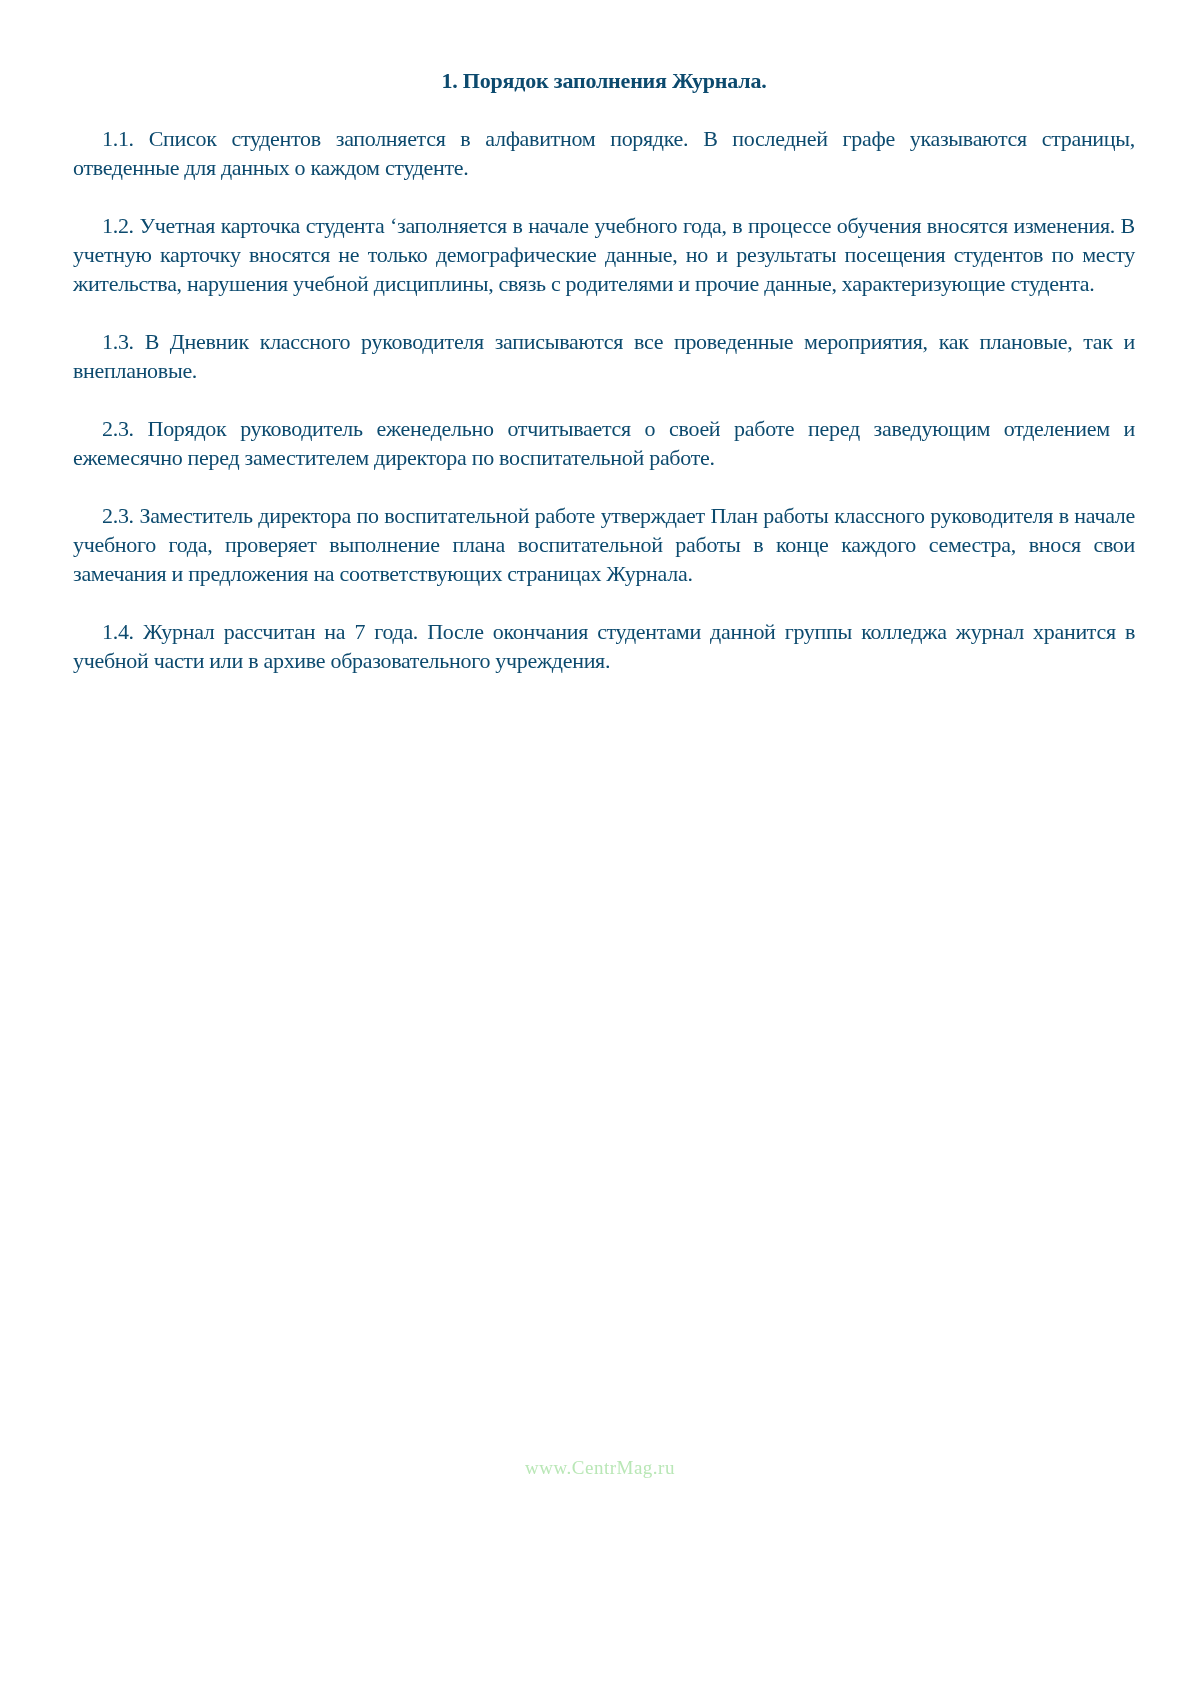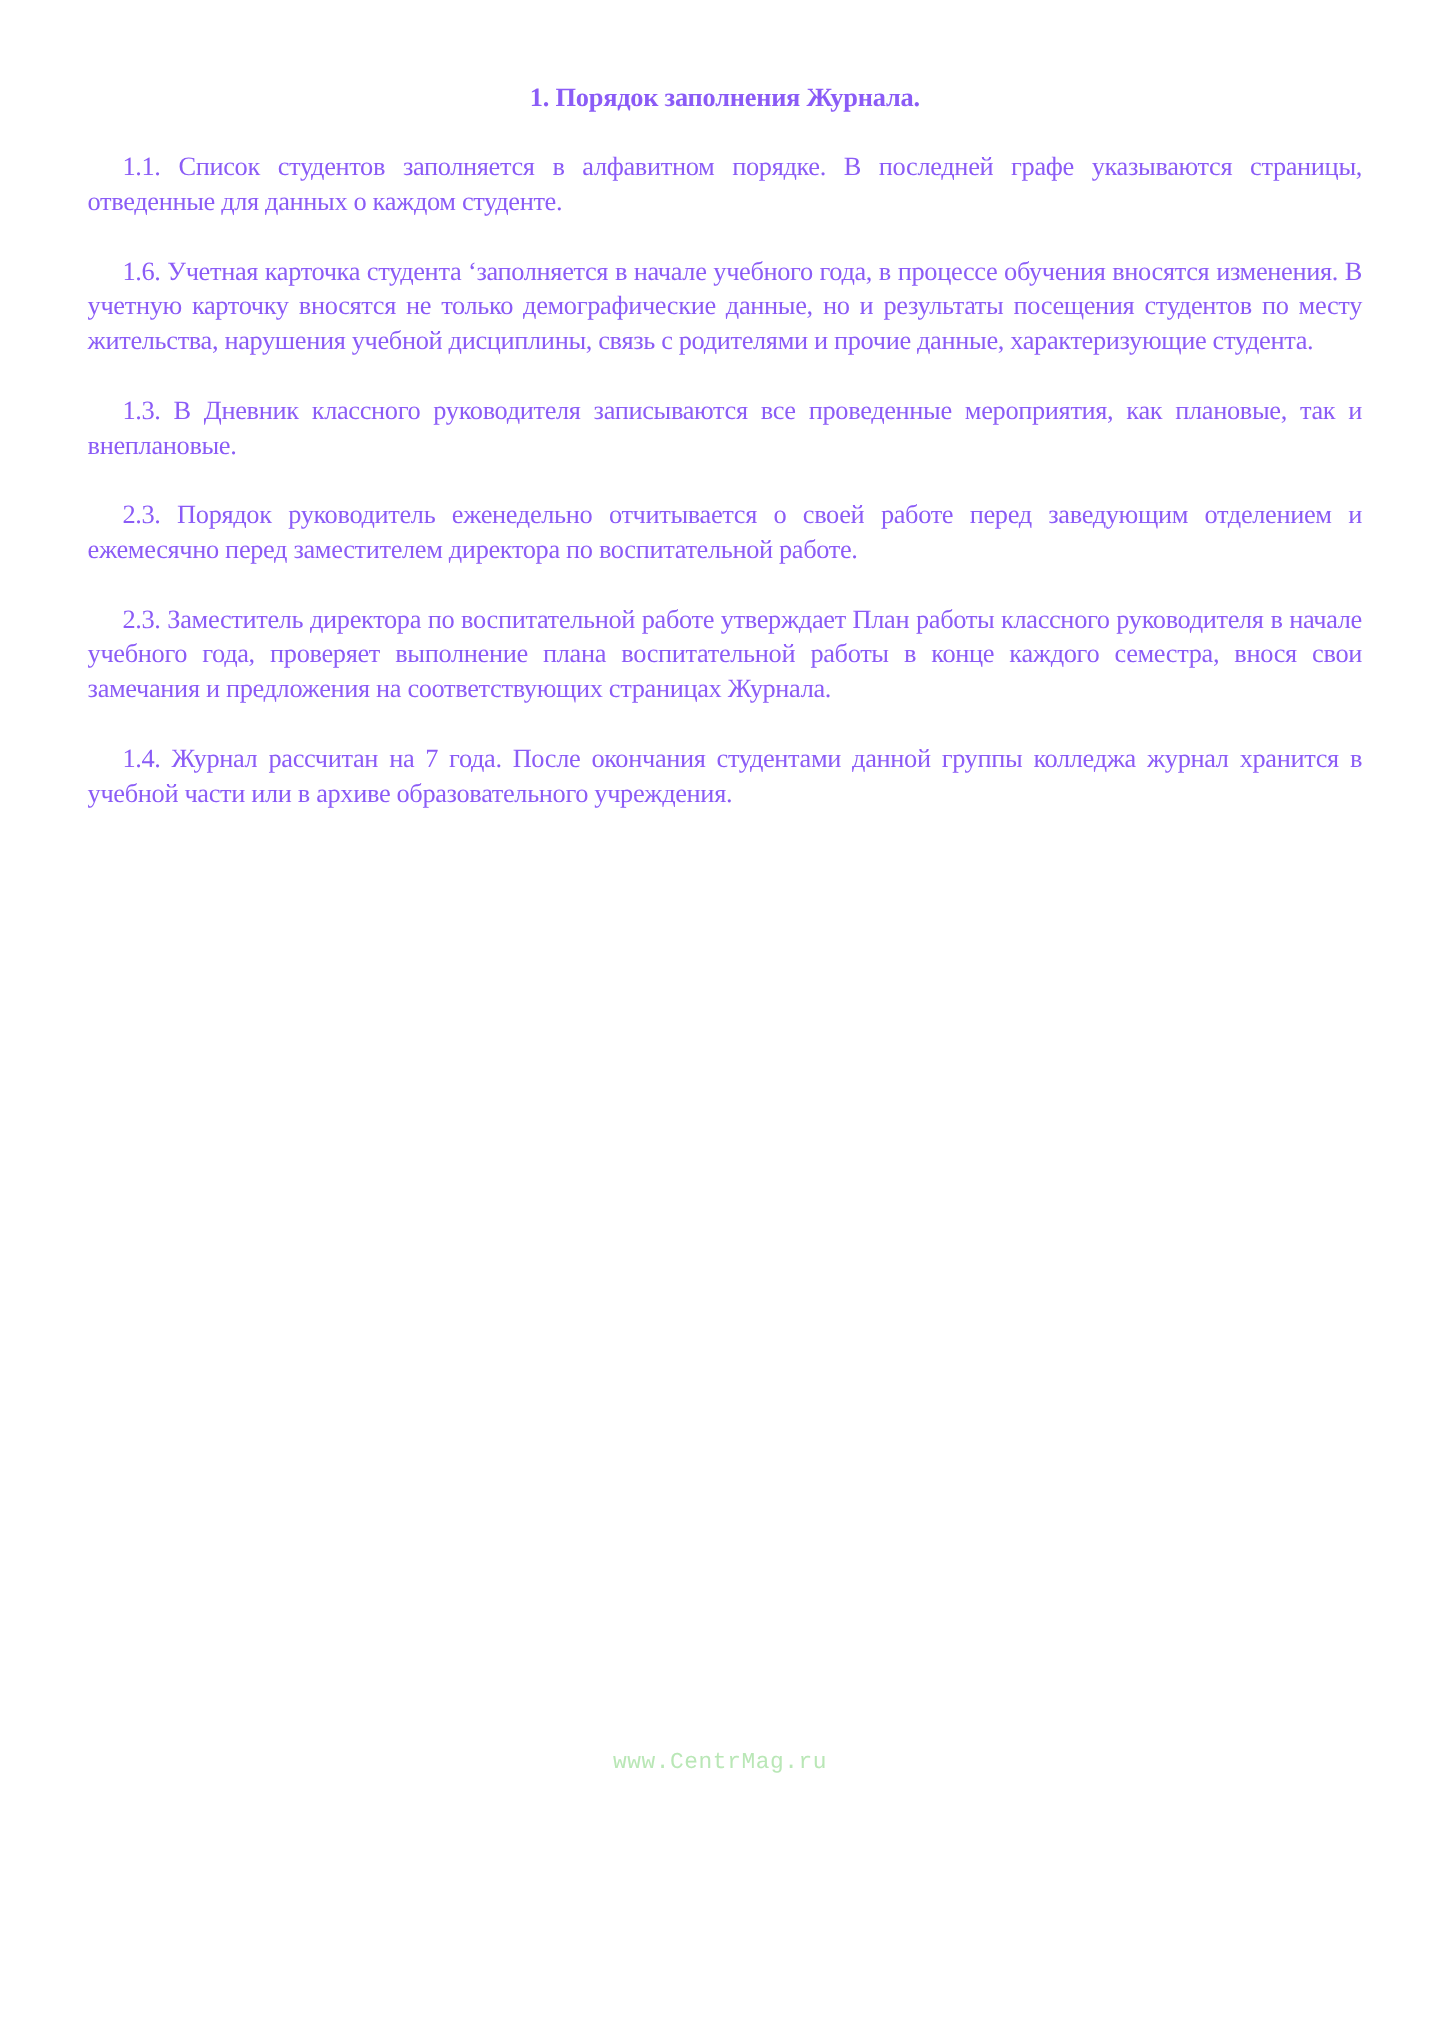--- a/index.html
+++ b/index.html
@@ -18,7 +18,7 @@
       left: 73px;
       top: 66px;
       width: 1062px;
-      color: #8b5cf6;
+      color: #0c4a6e;
       font-family: "Liberation Serif", "DejaVu Serif", serif;
       font-size: 22px;
       line-height: 29px;

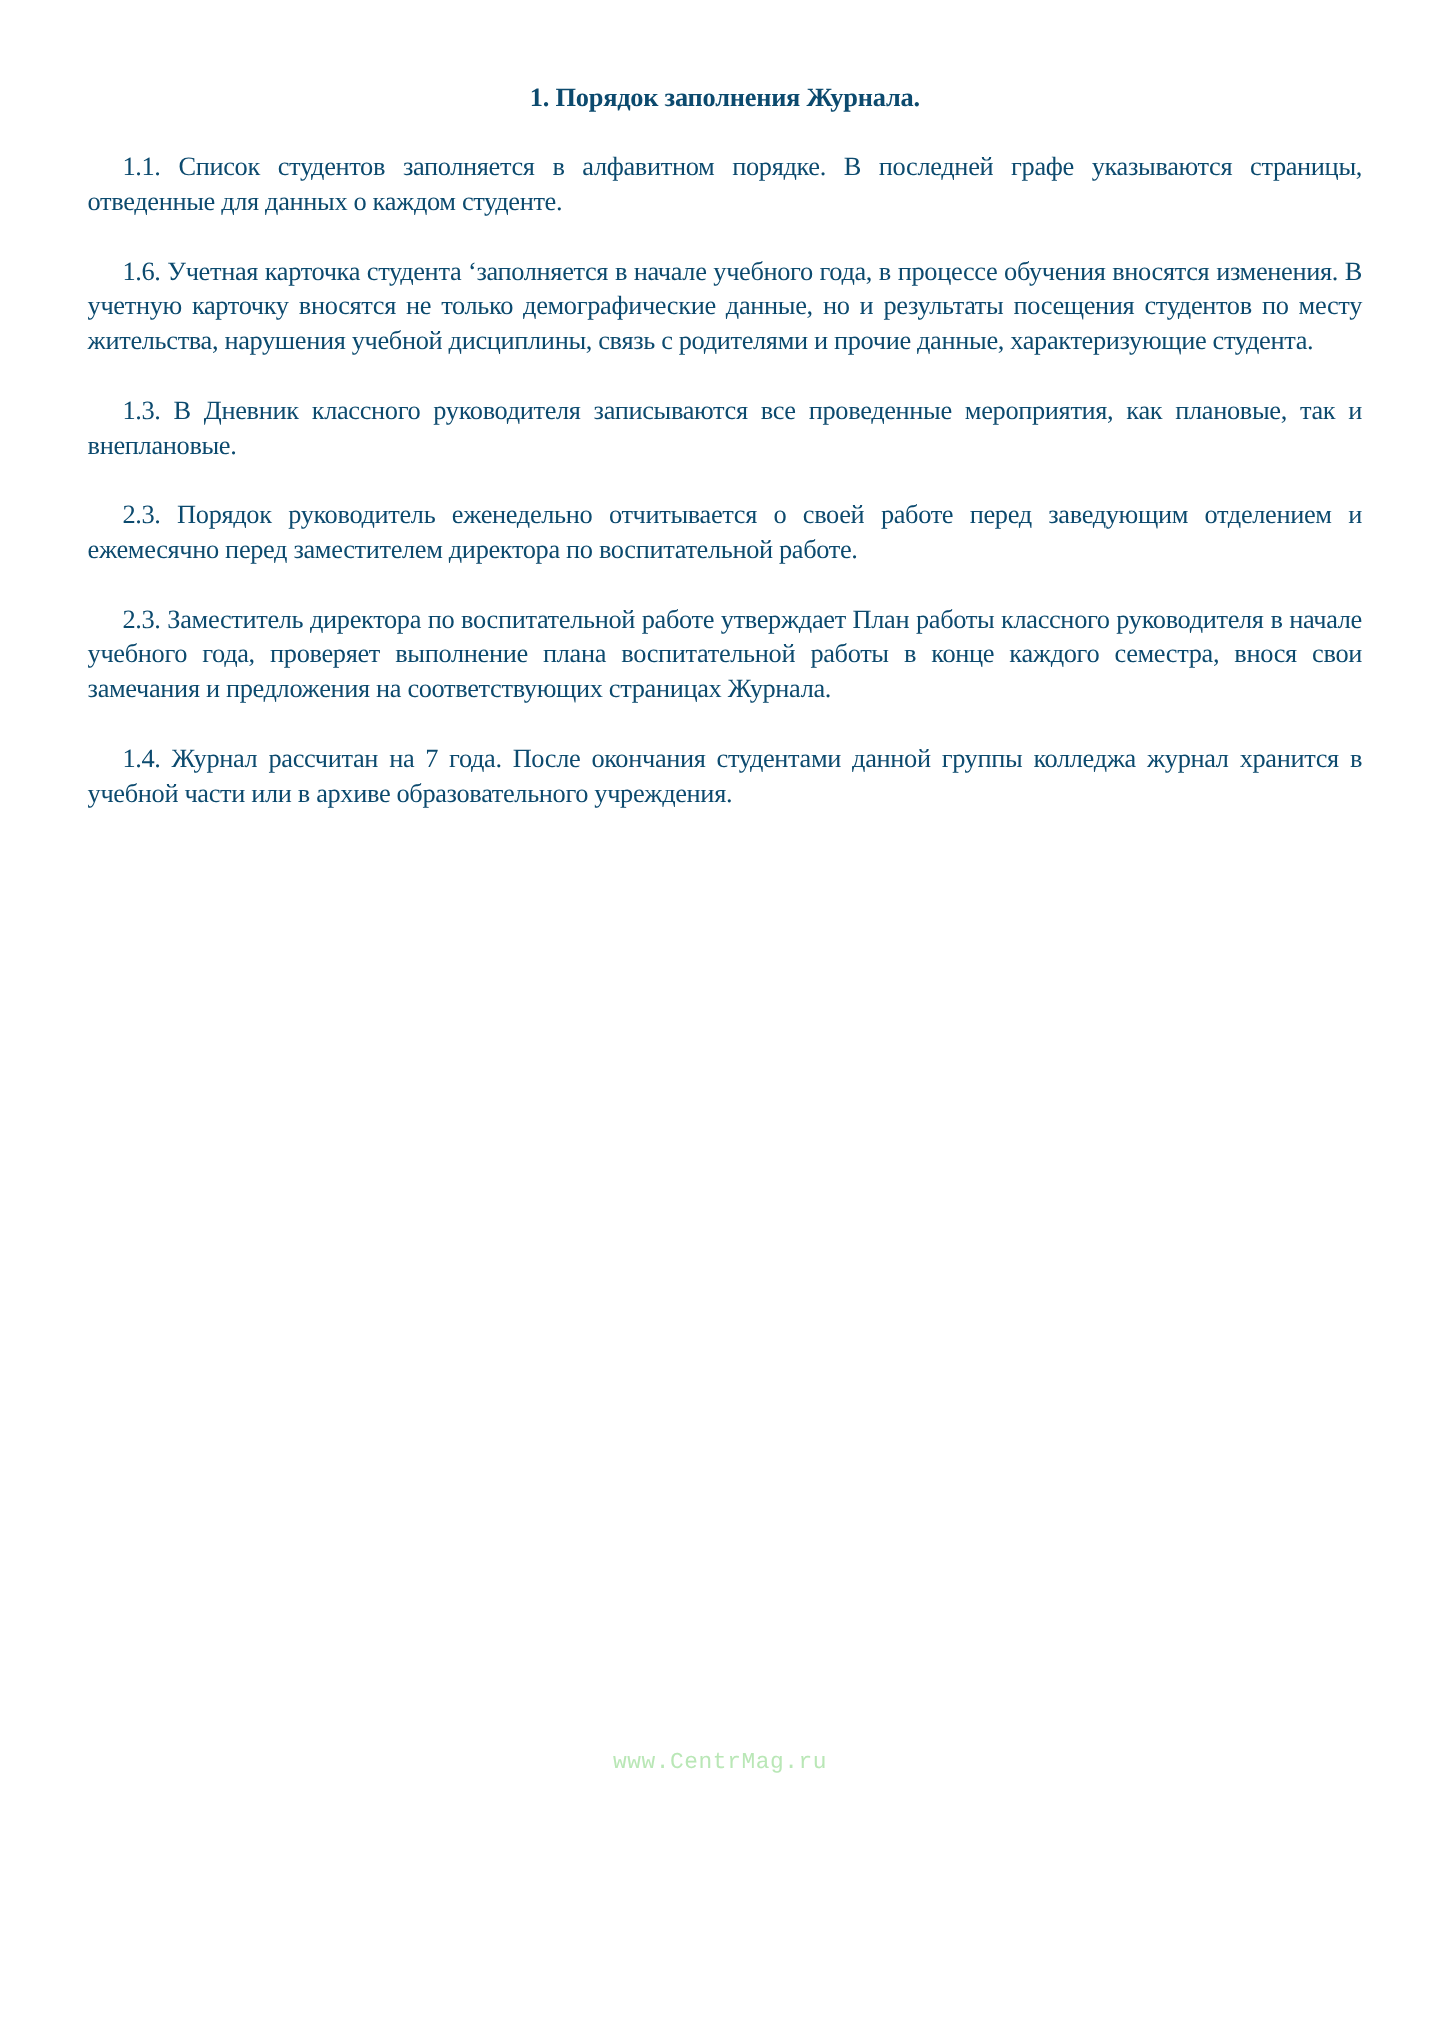--- a/index.html
+++ b/index.html
@@ -64,7 +64,7 @@
   </p>
 
   <p class="para">
-    <span class="num">1.6.</span>
+    <span class="num">1.2.</span>
     <span>Учетная карточка студента ‘заполняется в начале учебного года, в процессе обучения вносятся изменения. В учетную карточку вносятся не только демографические данные, но и результаты посещения студентов по месту жительства, нарушения учебной дисциплины, связь с родителями и прочие данные, характеризующие студента.</span>
   </p>
 

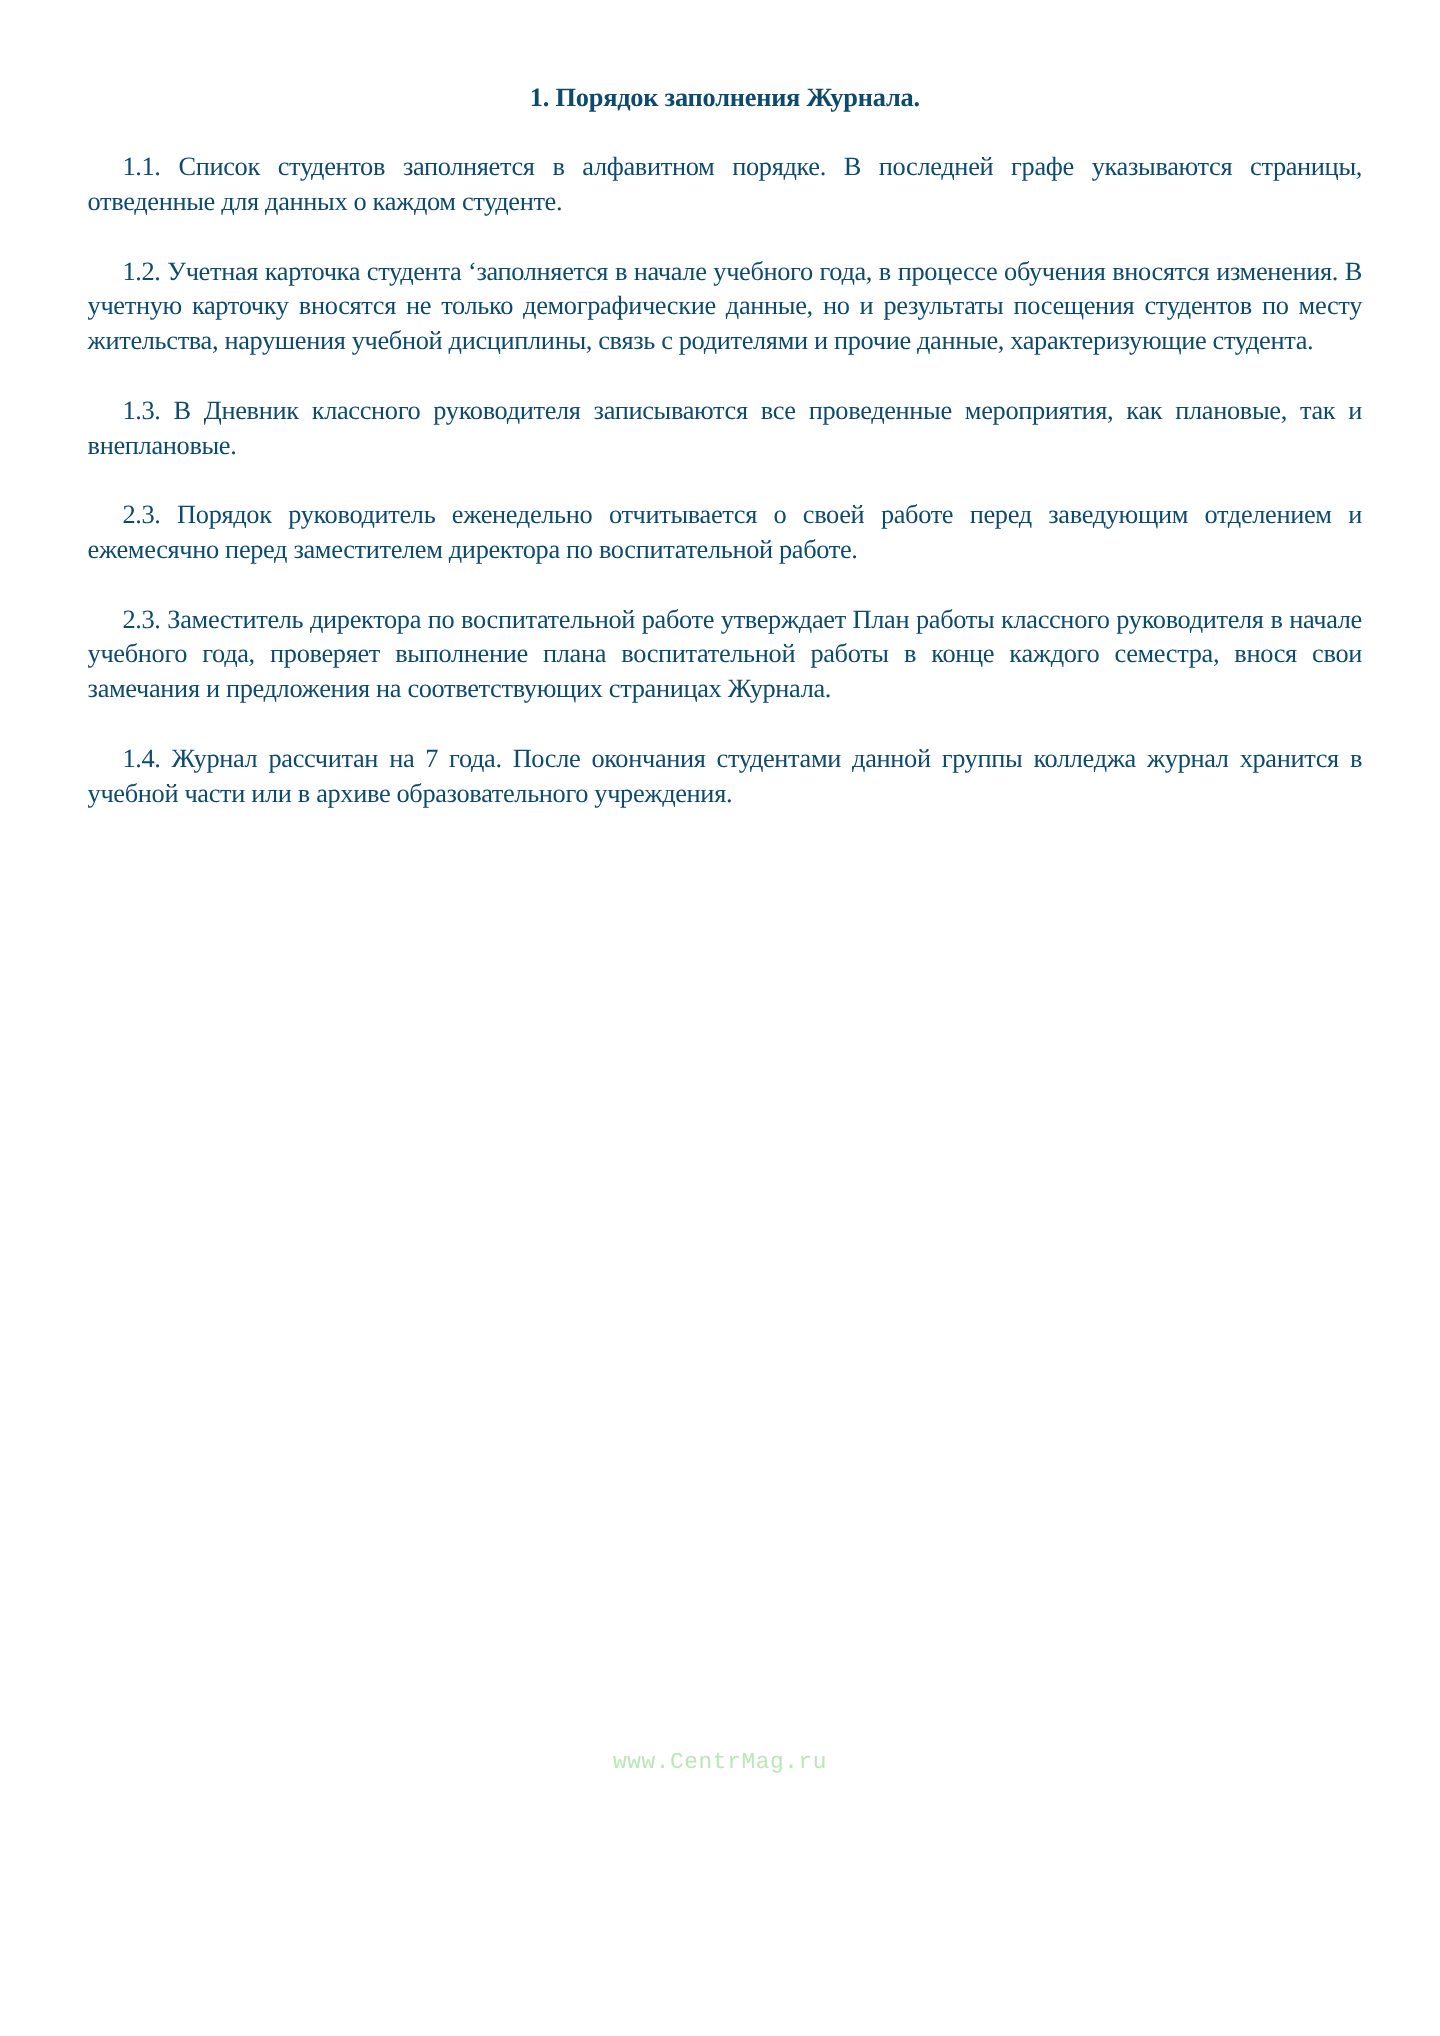--- a/index.html
+++ b/index.html
@@ -46,7 +46,7 @@
       width: 1200px;
       top: 1457px;
       text-align: center;
-      font-family: Liberation Mono, monospace;
+      font-family: Liberation Serif, serif;
       font-size: 19px;
       color: #b9e7b6;
       letter-spacing: 0.5px;

